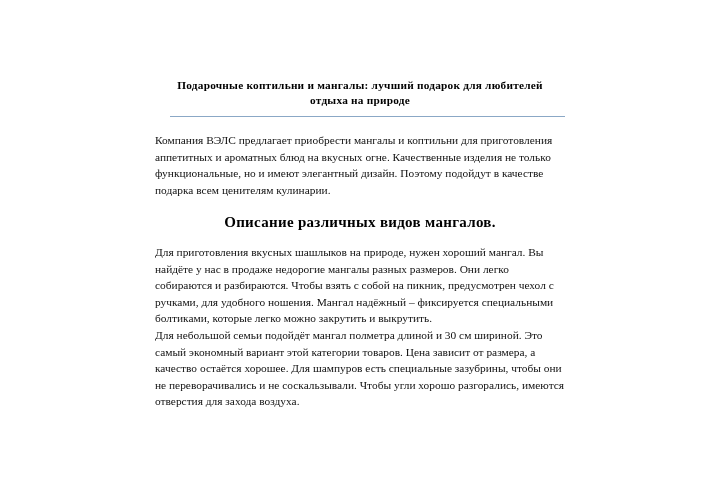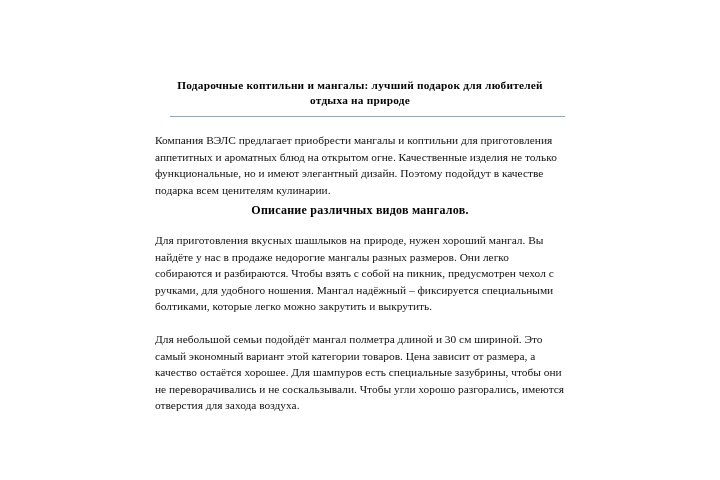--- a/index.html
+++ b/index.html
@@ -91,7 +91,7 @@
 
     <hr class="title-rule" style="border-top-color: rgb(139, 168, 198);">
 
-    <p class="para first">Компания ВЭЛС предлагает приобрести мангалы и коптильни для приготовления аппетитных и ароматных блюд на открытом огне. Качественные изделия не только функциональные, но и имеют элегантный дизайн. Поэтому подойдут в качестве подарка всем ценителям кулинарии.</p>
+    <p class="para first">Компания ВЭЛС предлагает приобрести мангалы и коптильни для приготовления аппетитных и ароматных блюд на вкусных огне. Качественные изделия не только функциональные, но и имеют элегантный дизайн. Поэтому подойдут в качестве подарка всем ценителям кулинарии.</p>
 
     <p class="sub-heading">Описание различных видов мангалов.</p>
 

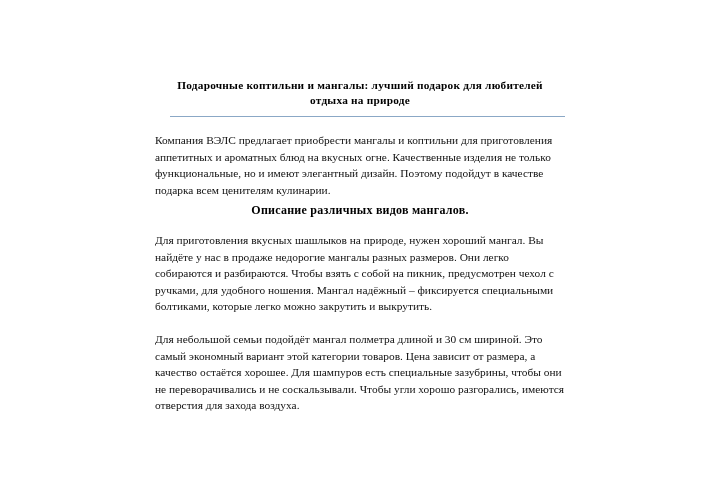--- a/index.html
+++ b/index.html
@@ -67,11 +67,11 @@
   }
 
   .sub-heading {
-    font-size: 12px;
+    font-size: 15px;
     font-weight: bold;
     line-height: 16.6px;
     text-align: center;
-    margin: 4px 0 0 0;
+    margin: 16px 0 0 0;
     padding: 0;
     letter-spacing: 0.02em;
     color: #000000;

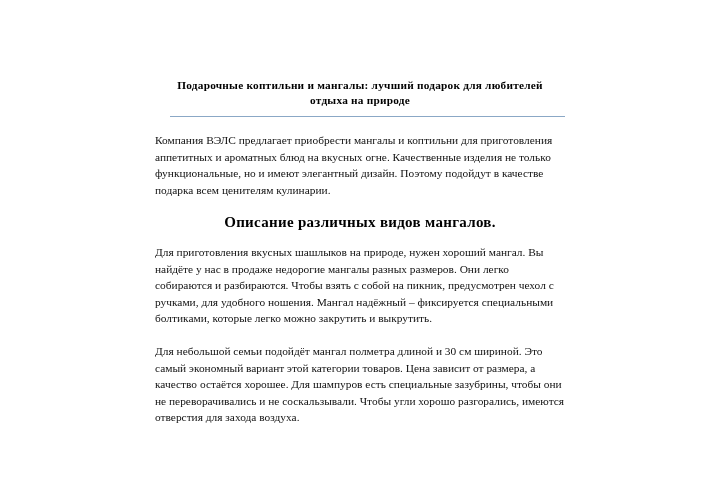--- a/index.html
+++ b/index.html
@@ -63,7 +63,7 @@
   }
 
   .para.spaced {
-    margin-top: 16px;
+    margin-top: 0;
   }
 
   .sub-heading {

